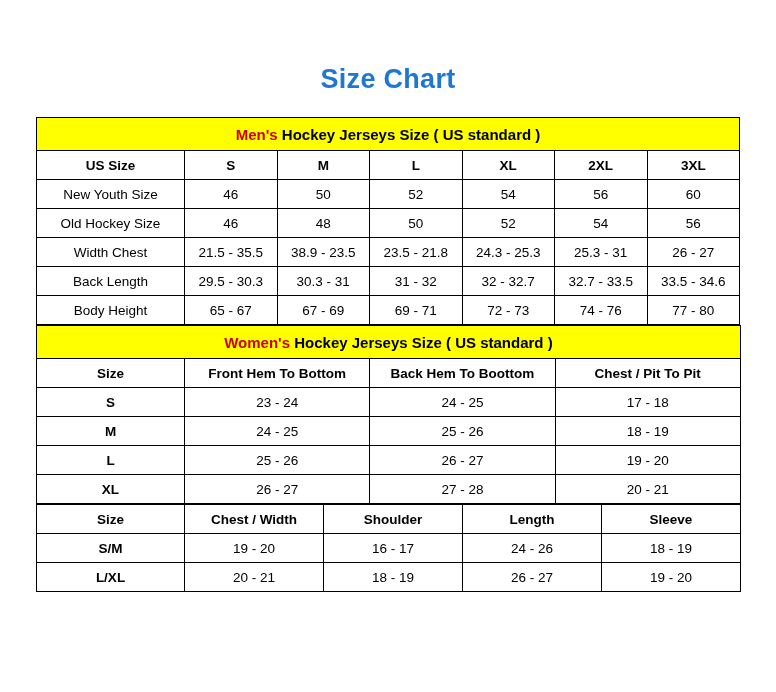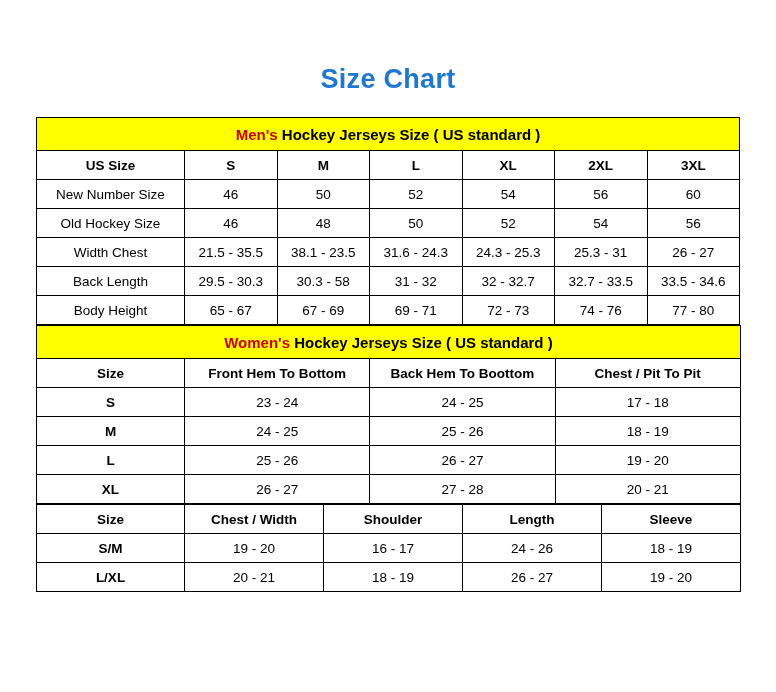--- a/index.html
+++ b/index.html
@@ -107,7 +107,7 @@
           <td class="colhead">3XL</td>
         </tr>
         <tr>
-          <td class="lbl">New Number Size</td>
+          <td class="lbl">New Youth Size</td>
           <td>46</td>
           <td>50</td>
           <td>52</td>

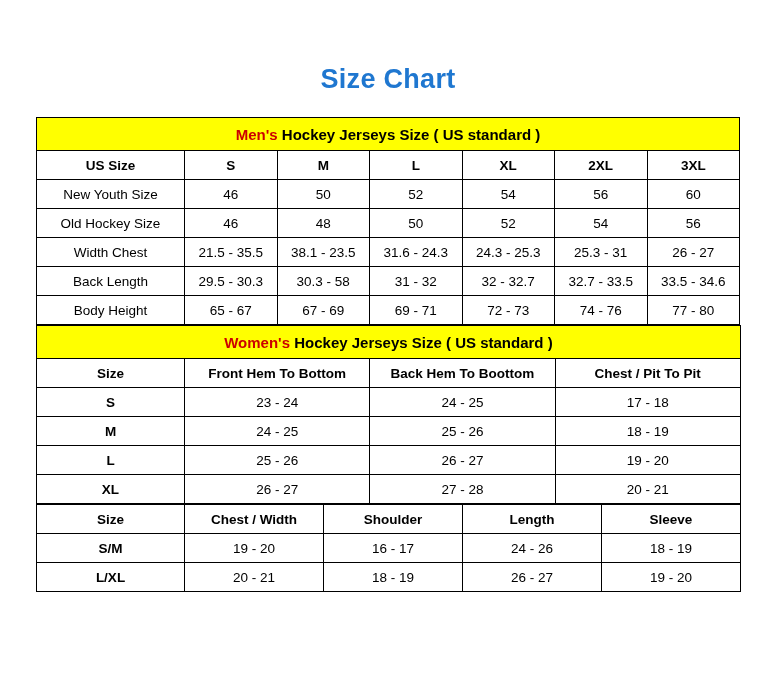--- a/index.html
+++ b/index.html
@@ -127,7 +127,7 @@
         <tr>
           <td class="lbl">Width Chest</td>
           <td>21.5 - 35.5</td>
-          <td>38.1 - 23.5</td>
+          <td>38.9 - 23.5</td>
           <td>31.6 - 24.3</td>
           <td>24.3 - 25.3</td>
           <td>25.3 - 31</td>

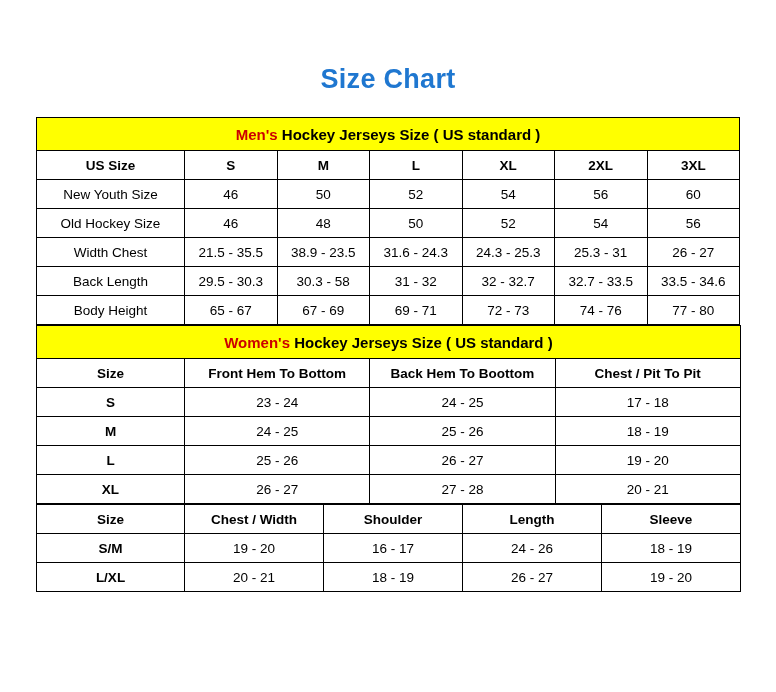--- a/index.html
+++ b/index.html
@@ -128,7 +128,7 @@
           <td class="lbl">Width Chest</td>
           <td>21.5 - 35.5</td>
           <td>38.9 - 23.5</td>
-          <td>31.6 - 24.3</td>
+          <td>23.5 - 21.8</td>
           <td>24.3 - 25.3</td>
           <td>25.3 - 31</td>
           <td>26 - 27</td>

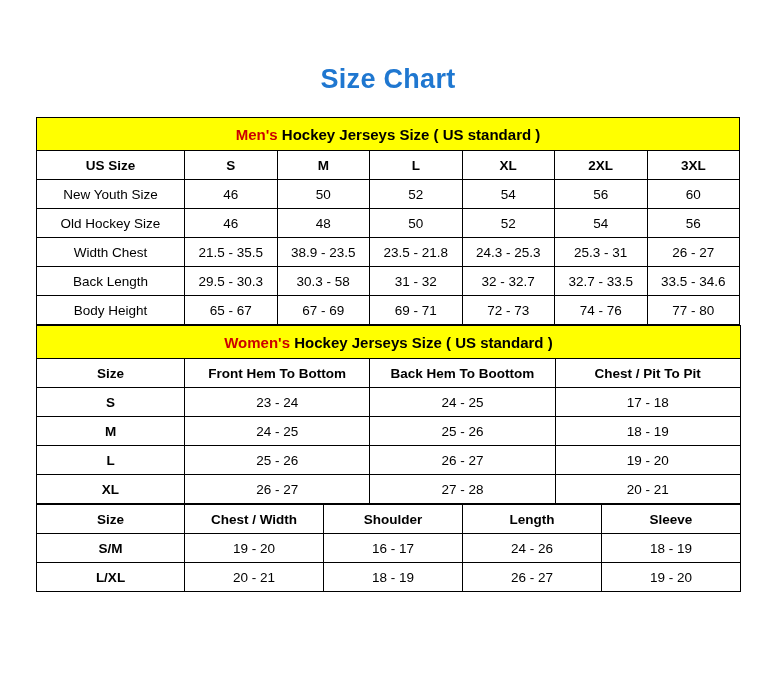--- a/index.html
+++ b/index.html
@@ -136,7 +136,7 @@
         <tr>
           <td class="lbl">Back Length</td>
           <td>29.5 - 30.3</td>
-          <td>30.3 - 58</td>
+          <td>30.3 - 31</td>
           <td>31 - 32</td>
           <td>32 - 32.7</td>
           <td>32.7 - 33.5</td>

